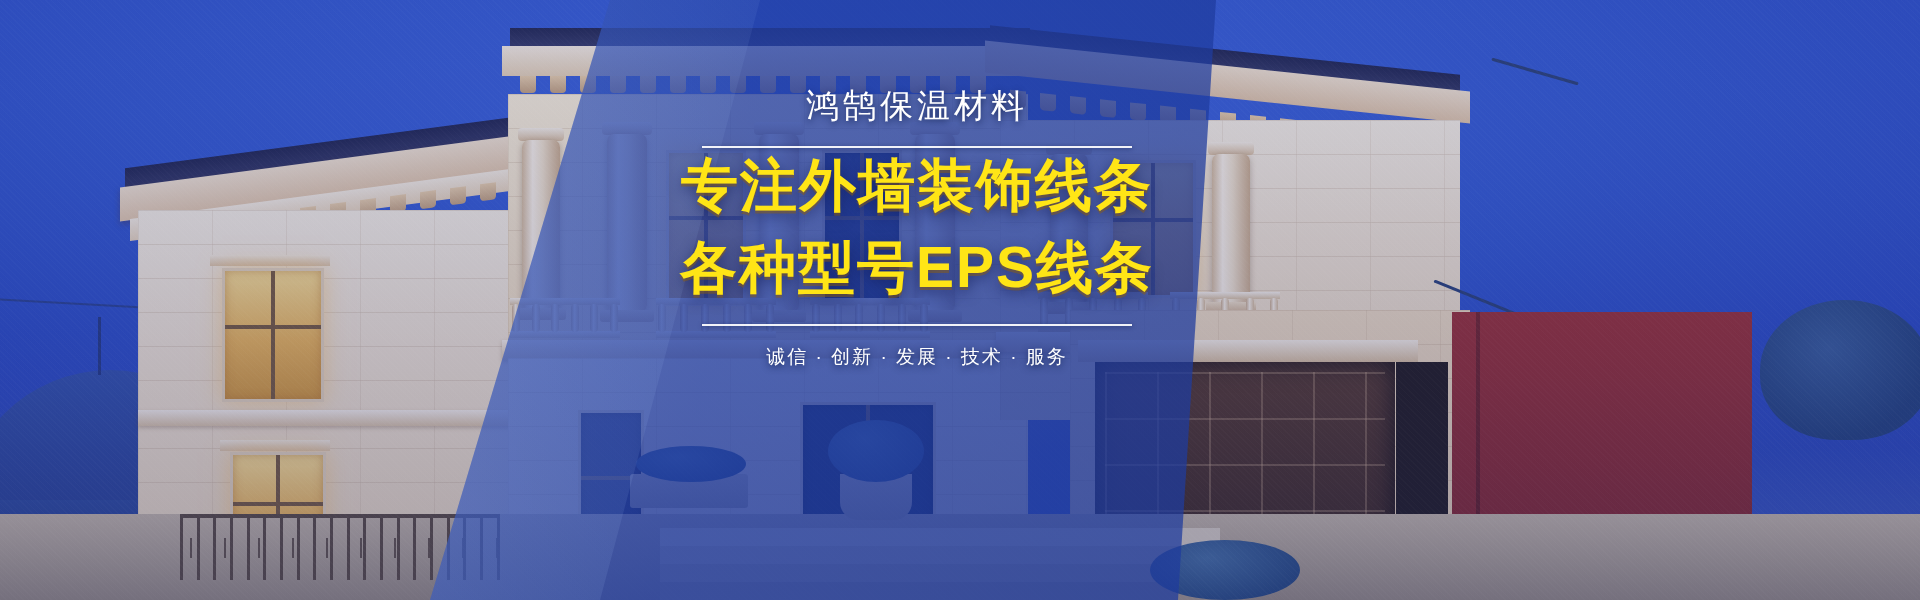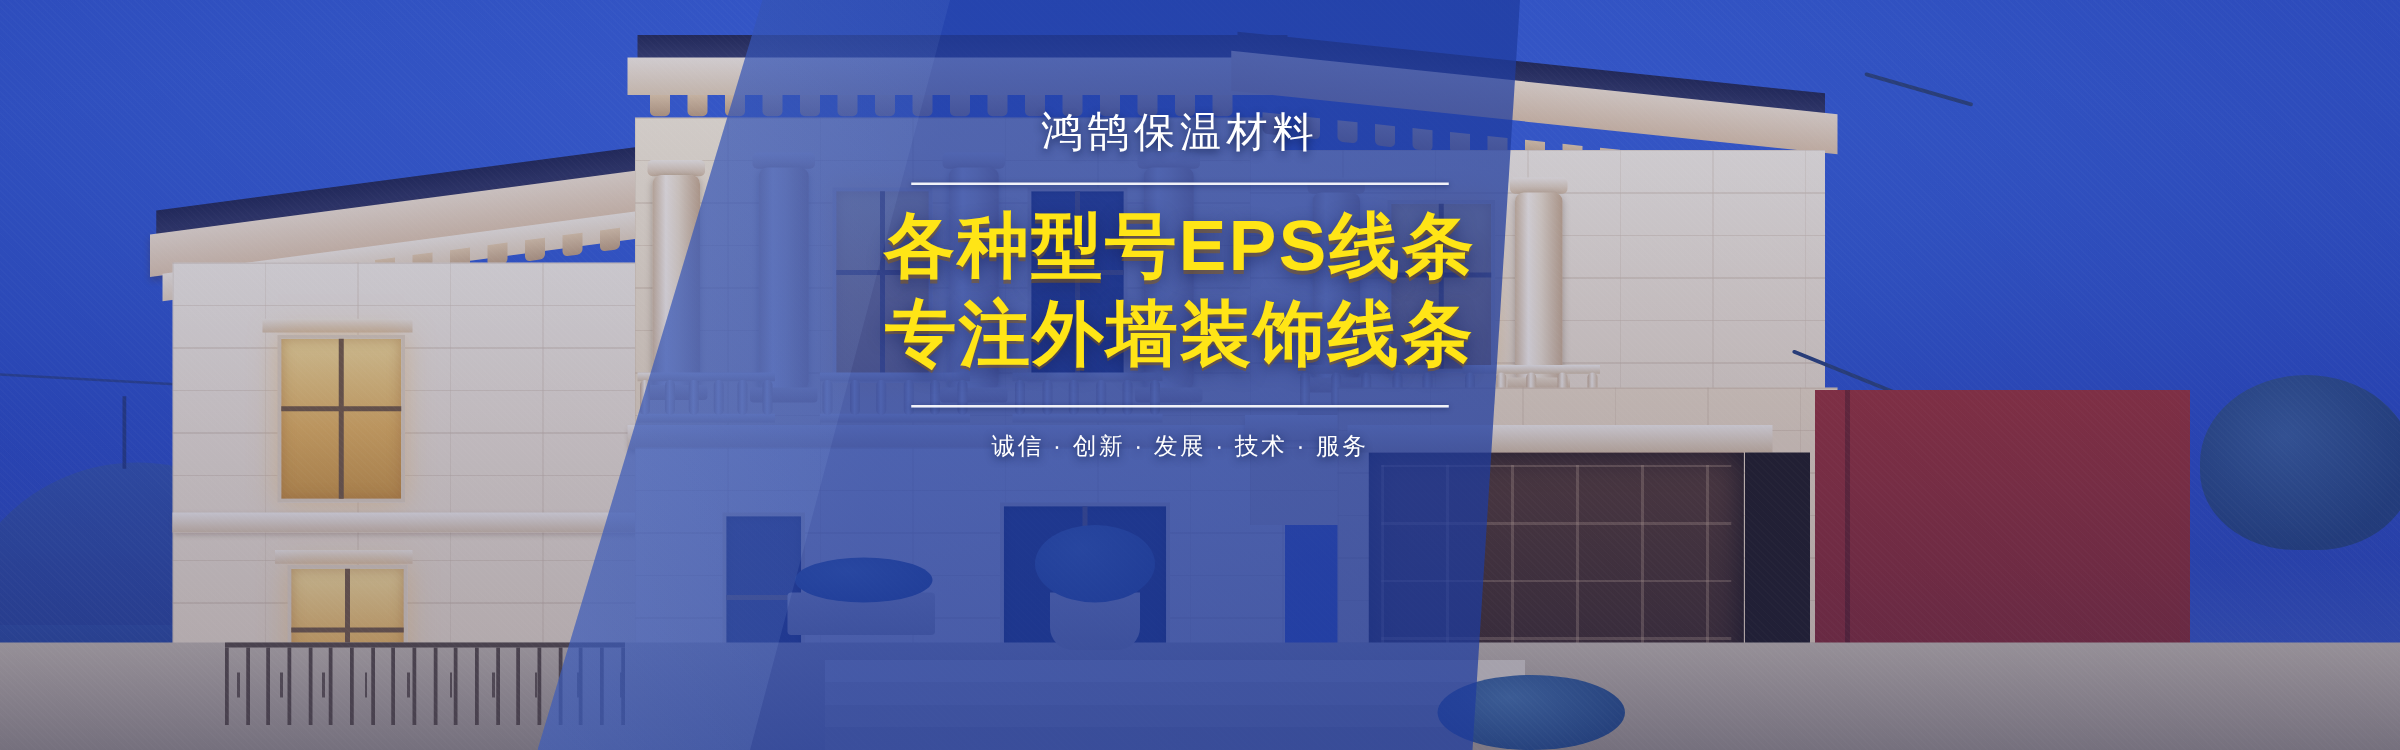--- a/index.html
+++ b/index.html
@@ -165,7 +165,7 @@
     clip-path:polygon(610px 0, 760px 0, 600px 600px, 430px 600px);}
 
   
-  .copy{position:absolute;left:594px;top:86px;width:700px;
+  .copy{position:absolute;left:567px;top:86px;width:700px;
     text-align:center;z-index:9;}
 
   .brand{color:#ffffff;font-size:33px;letter-spacing:4px;font-weight:400;

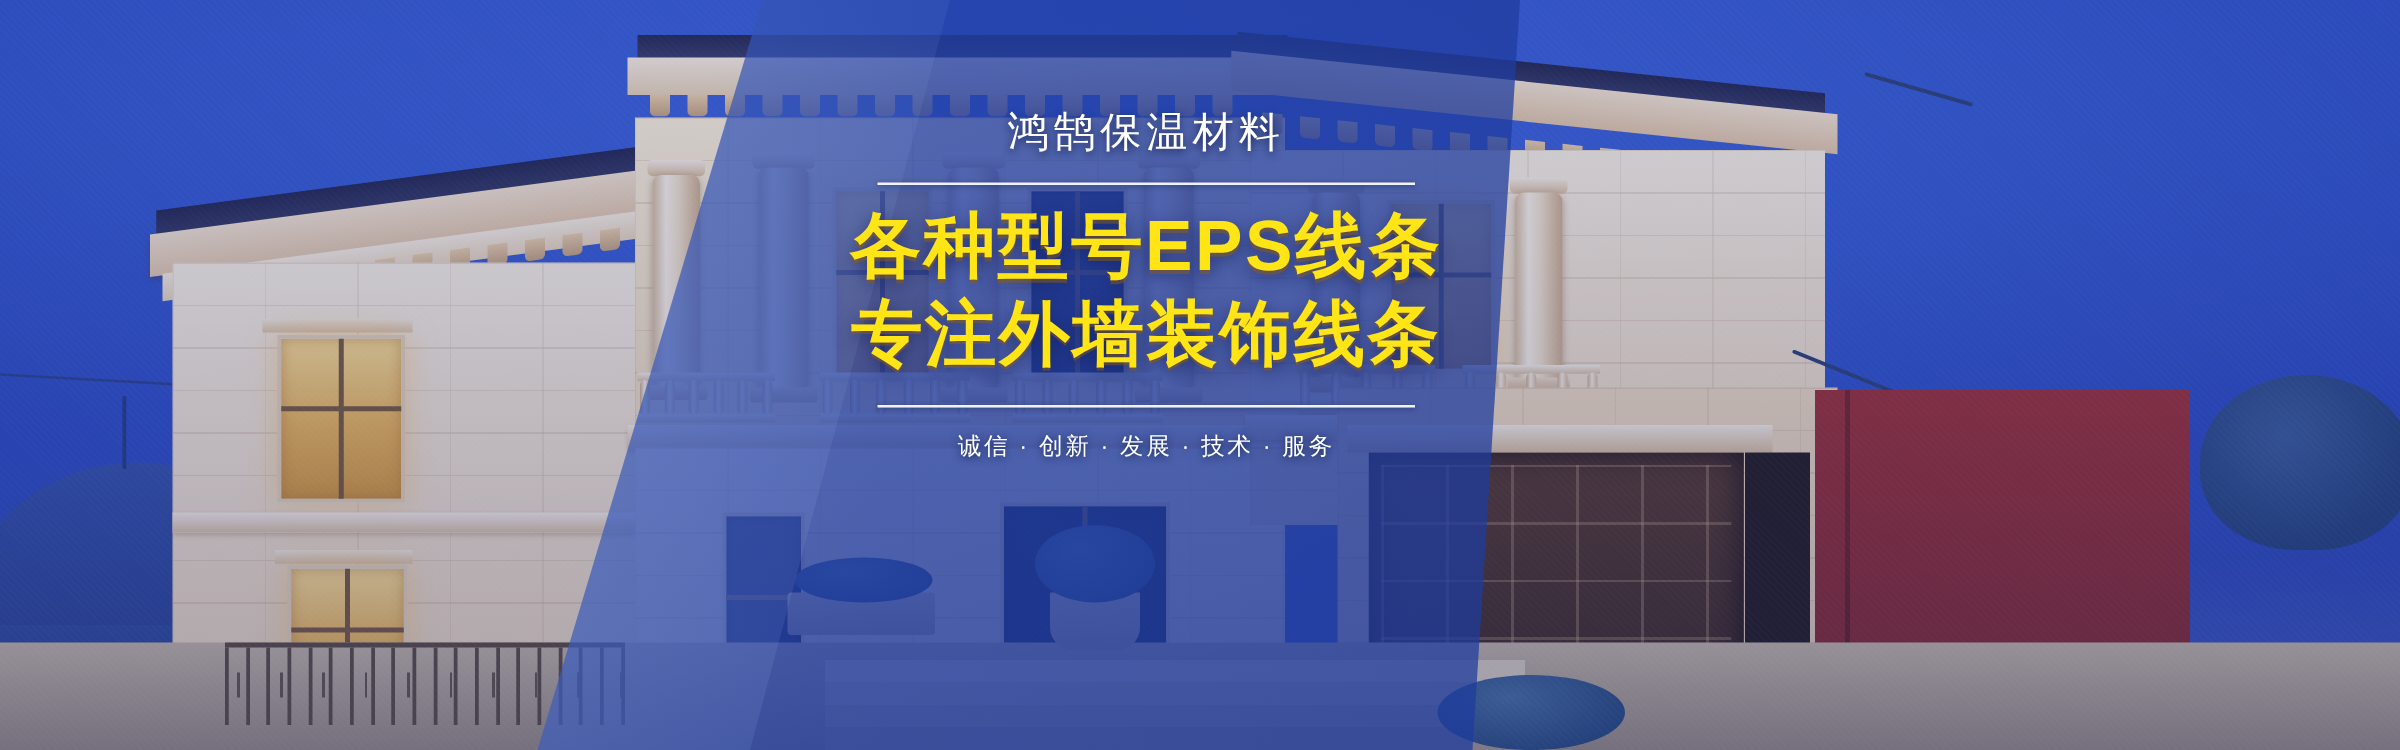--- a/index.html
+++ b/index.html
@@ -462,8 +462,8 @@
   <div class="copy">
     <p class="brand">鸿鹄保温材料</p>
     <div class="rule"></div>
+    <p class="head l2">专注外墙装饰线条</p>
     <p class="head l1">各种型号EPS线条</p>
-    <p class="head l2">专注外墙装饰线条</p>
     <div class="rule bottom"></div>
     <p class="tag">诚信 · 创新 · 发展 · 技术 · 服务</p>
   </div>

